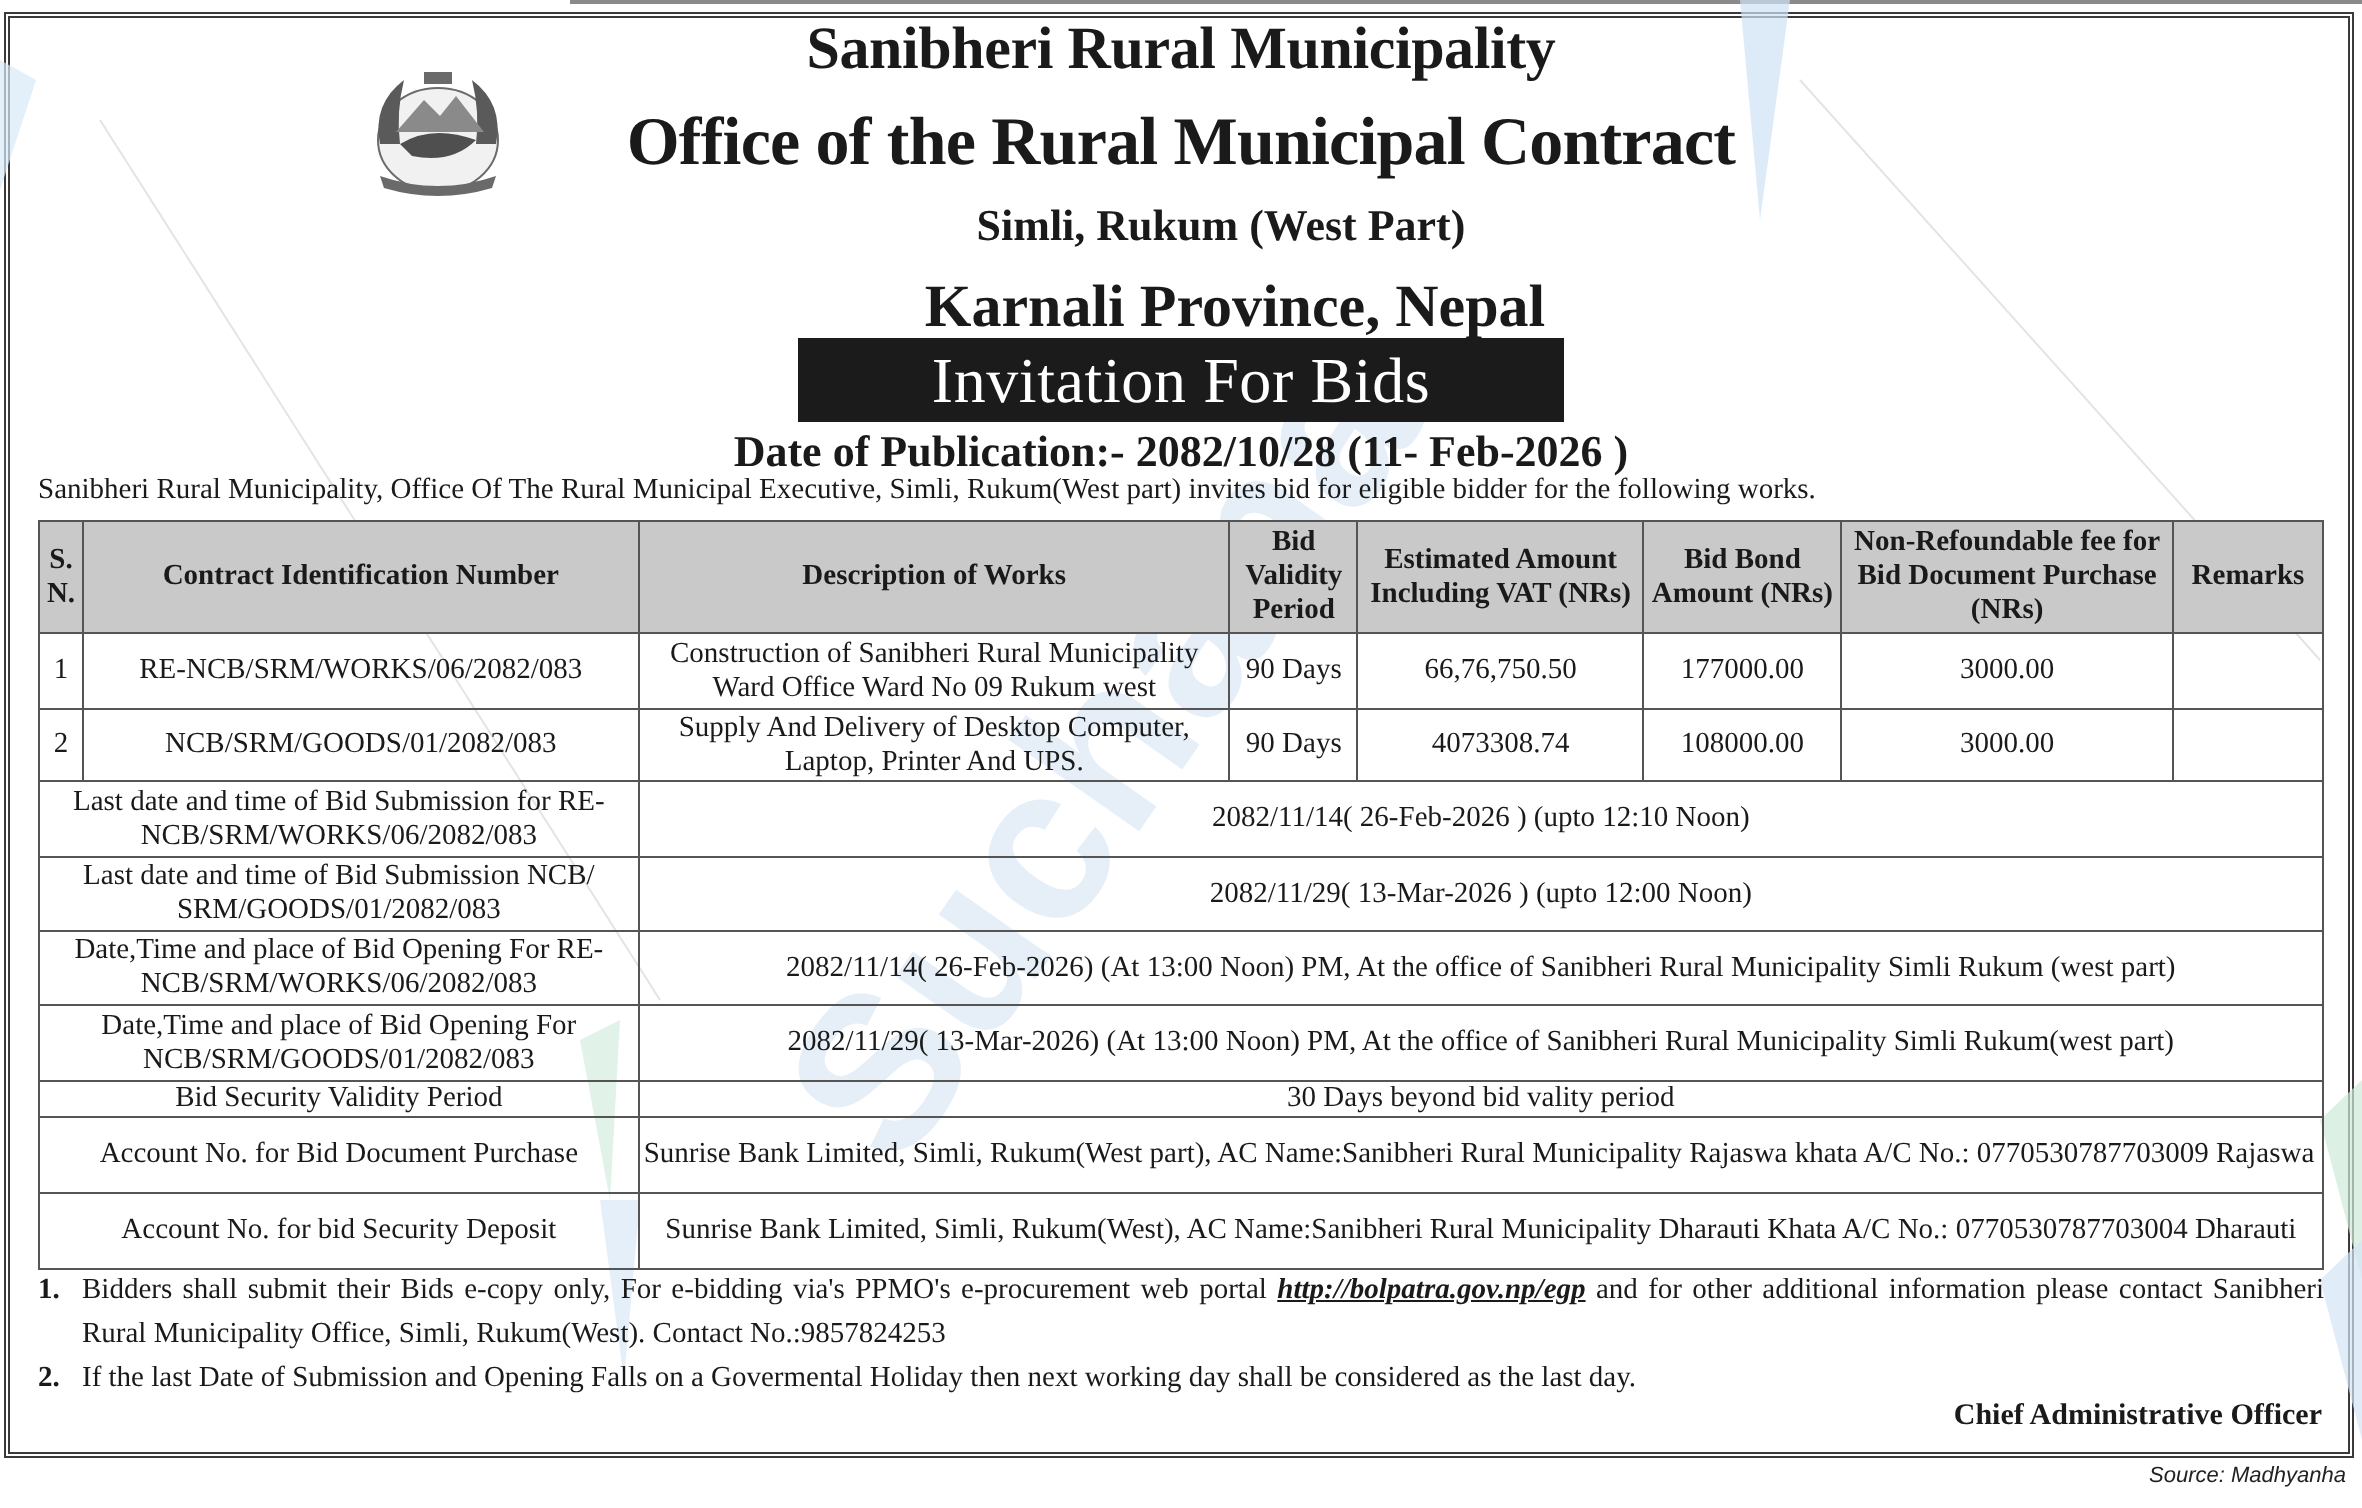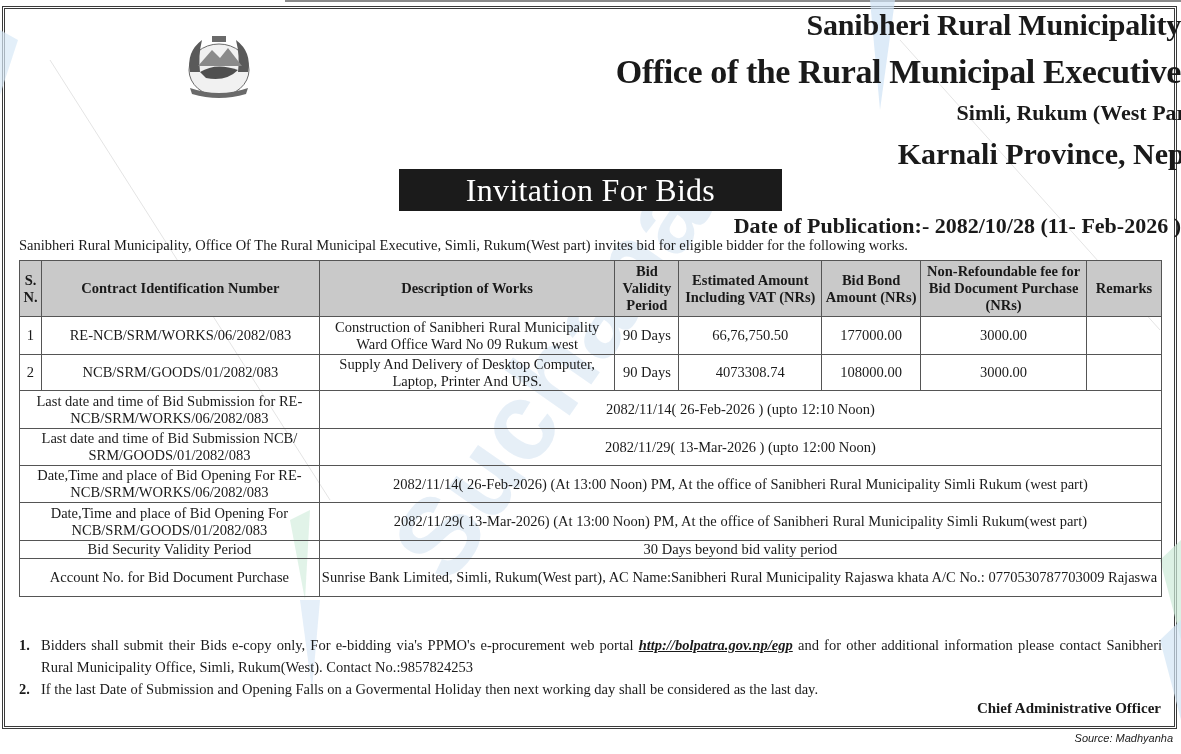--- a/index.html
+++ b/index.html
@@ -11,7 +11,7 @@
 
   .logo { position: absolute; left: 176px; top: 32px; width: 86px; height: 70px; }
 
-  .h1 { position: absolute; left: 0; width: 1181px; text-align: right; font-weight: bold; }
+  .h1 { position: absolute; left: 0; width: 1181px; text-align: center; font-weight: bold; }
   .t1 { top: 8px; font-size: 30px; letter-spacing: -0.2px; }
   .t2 { top: 53px; font-size: 34px; letter-spacing: -0.4px; }
   .t3 { top: 100px; font-size: 22px; margin-left: 20px; }

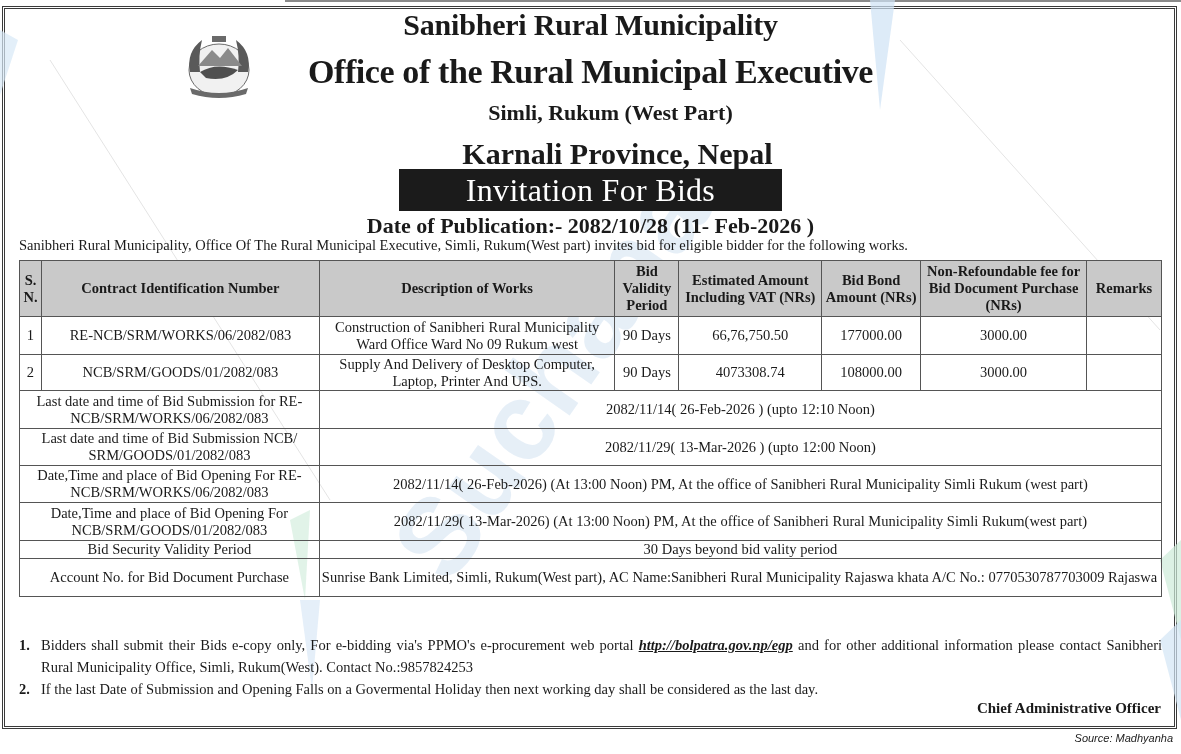--- a/index.html
+++ b/index.html
@@ -76,7 +76,7 @@
 </svg>
 
 <div class="h1 t1">Sanibheri Rural Municipality</div>
-<div class="h1 t2">Office of the Rural Municipal Executive</div>
+<div class="h1 t2">Office of the Rural Municipal Contract</div>
 <div class="h1 t3">Simli, Rukum (West Part)</div>
 <div class="h1 t4">Karnali Province, Nepal</div>
 <div class="ifb">Invitation For Bids</div>

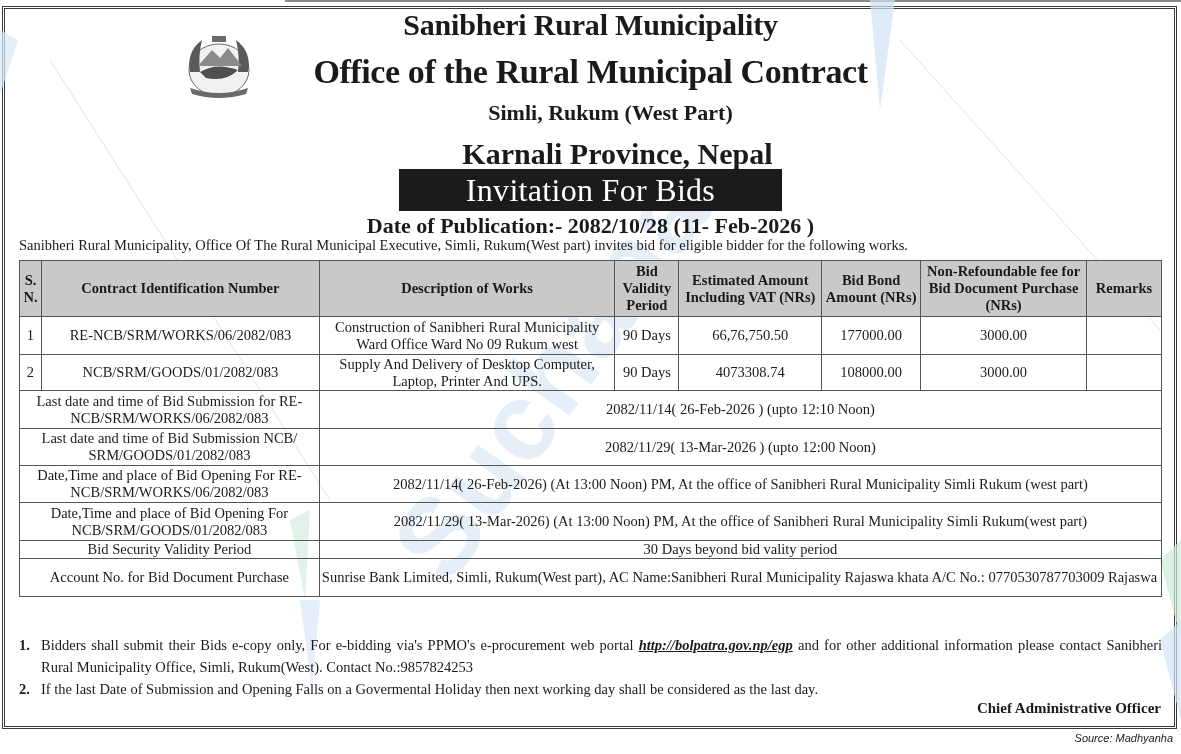--- a/index.html
+++ b/index.html
@@ -149,6 +149,10 @@
     <td colspan="2" class="lbl">Account No. for Bid Document Purchase</td>
     <td colspan="6" class="just">Sunrise  Bank Limited, Simli, Rukum(West part),  AC Name:Sanibheri Rural Municipality Rajaswa khata A/C No.: 0770530787703009 Rajaswa</td>
   </tr>
+  <tr class="r9">
+    <td colspan="2" class="lbl">Account No. for bid Security Deposit</td>
+    <td colspan="6" class="left">Sunrise Bank Limited, Simli, Rukum(West), AC Name:Sanibheri Rural Municipality Dharauti Khata A/C No.: 0770530787703004 Dharauti</td>
+  </tr>
 </tbody>
   </table>
 

